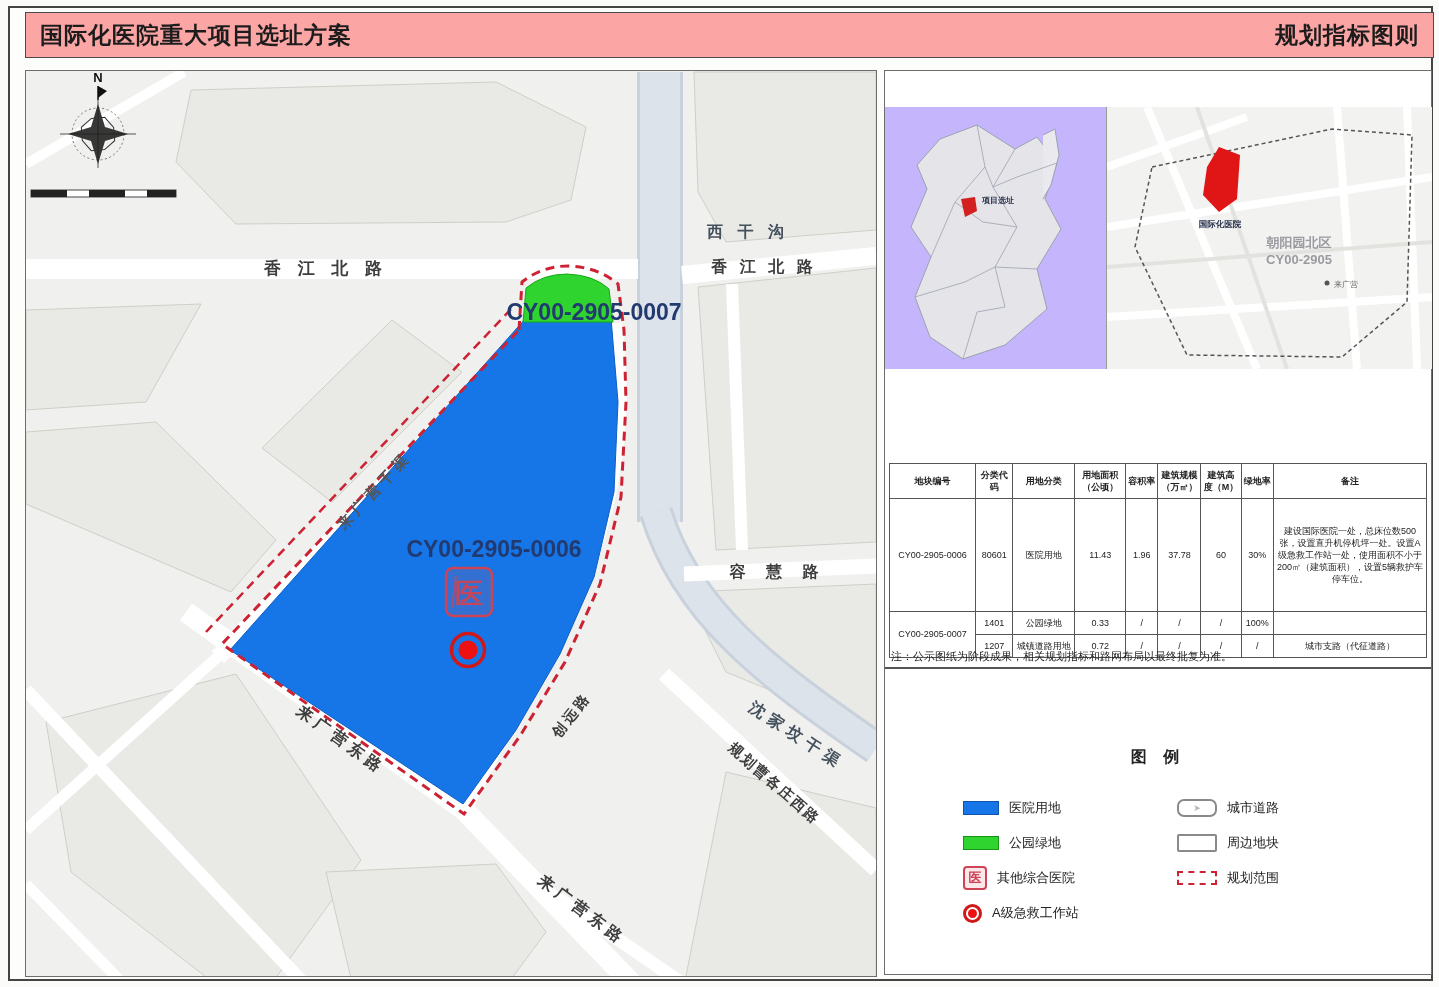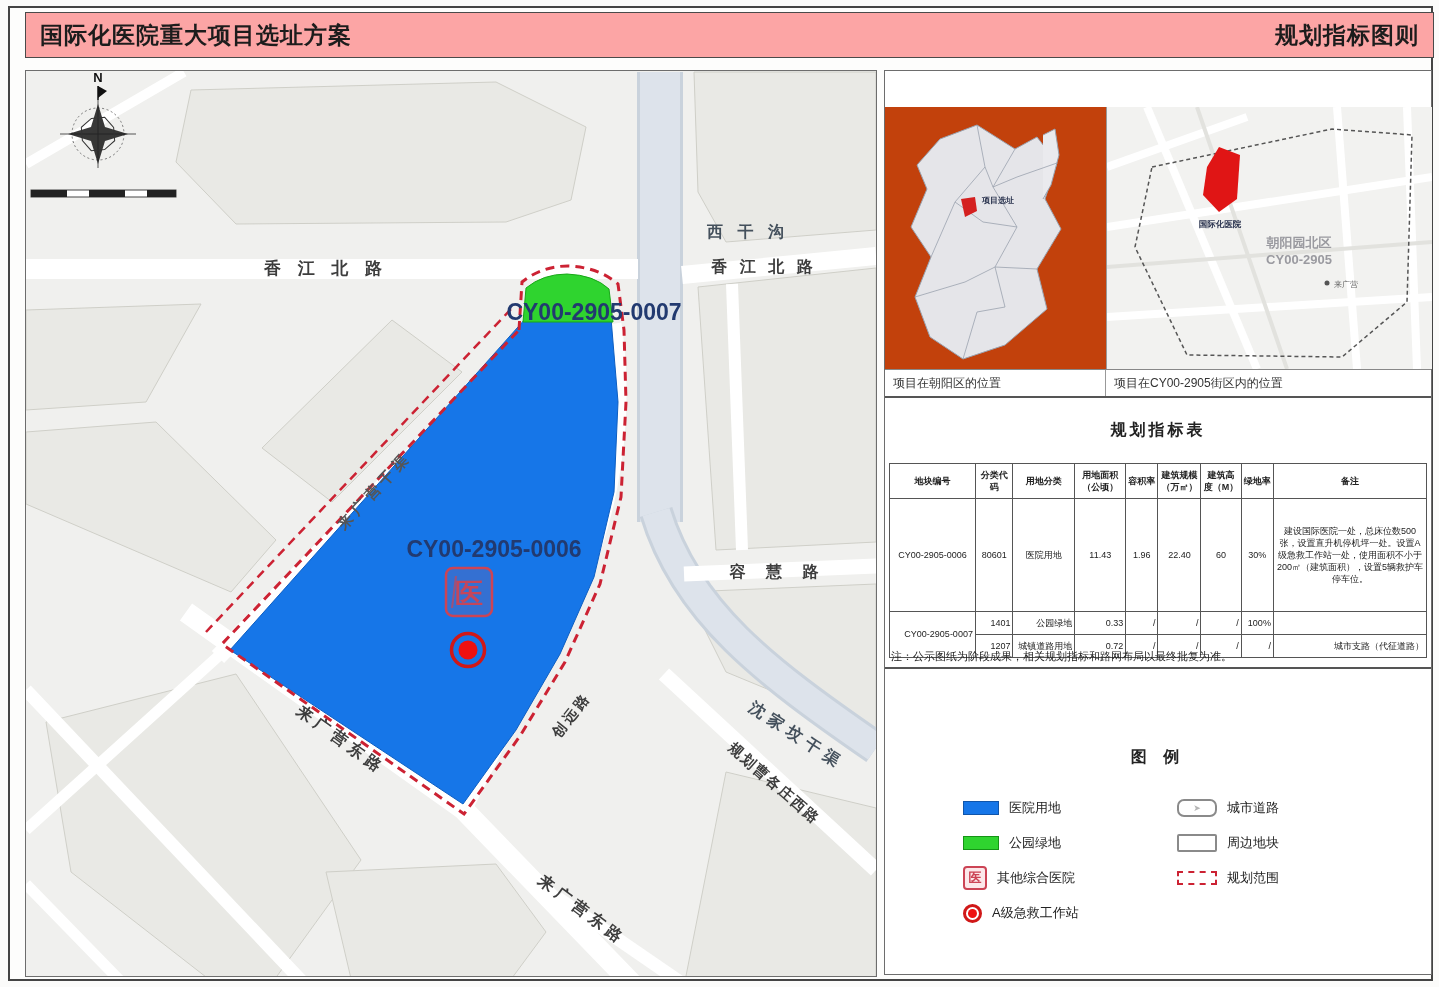--- a/index.html
+++ b/index.html
@@ -11,7 +11,7 @@
   .side-panel{position:absolute;left:884px;top:70px;width:548px;height:905px;border:1px solid #6d6d6d;background:#fff;box-sizing:border-box;}
   .loc-title{position:absolute;left:0;top:0;width:100%;height:34px;border-bottom:2px solid #555;display:flex;align-items:center;justify-content:center;font-size:17px;font-weight:bold;letter-spacing:4px;}
   .minimaps{position:absolute;left:0;top:36px;width:100%;height:262px;display:flex;}
-  .mini-left{width:221px;height:262px;border-right:1px solid #999;background:#c2410c;position:relative;}
+  .mini-left{width:221px;height:262px;border-right:1px solid #999;background:#c4b5fd;position:relative;}
   .mini-right{width:325px;height:262px;background:#4d7c0f;position:relative;flex:1;}
   .captions{position:absolute;left:0;top:298px;width:100%;height:26px;border-top:1px solid #888;border-bottom:2px solid #555;display:flex;font-size:12px;color:#333;}
   .captions .c{display:flex;align-items:center;padding-left:8px;}

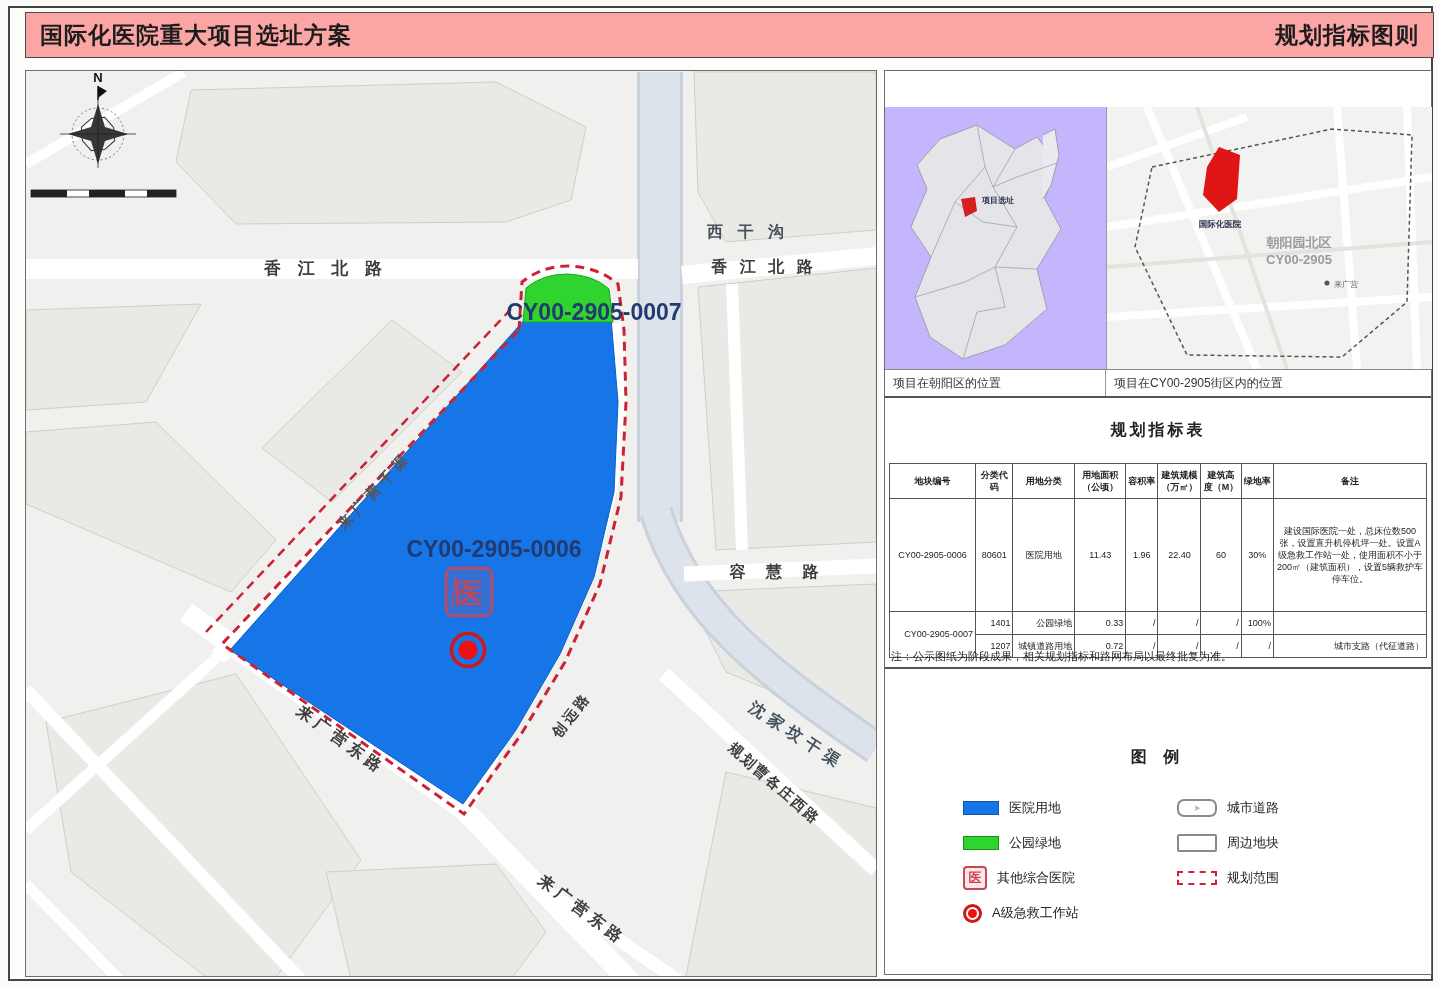--- a/index.html
+++ b/index.html
@@ -196,10 +196,6 @@
     </div>
   </div>
 
-  <div class="captions">
-    <div class="c c1">项目在朝阳区的位置</div>
-    <div class="c c2">项目在CY00-2905街区内的位置</div>
-  </div>
 
   <div class="tbl-title">规划指标表</div>
 

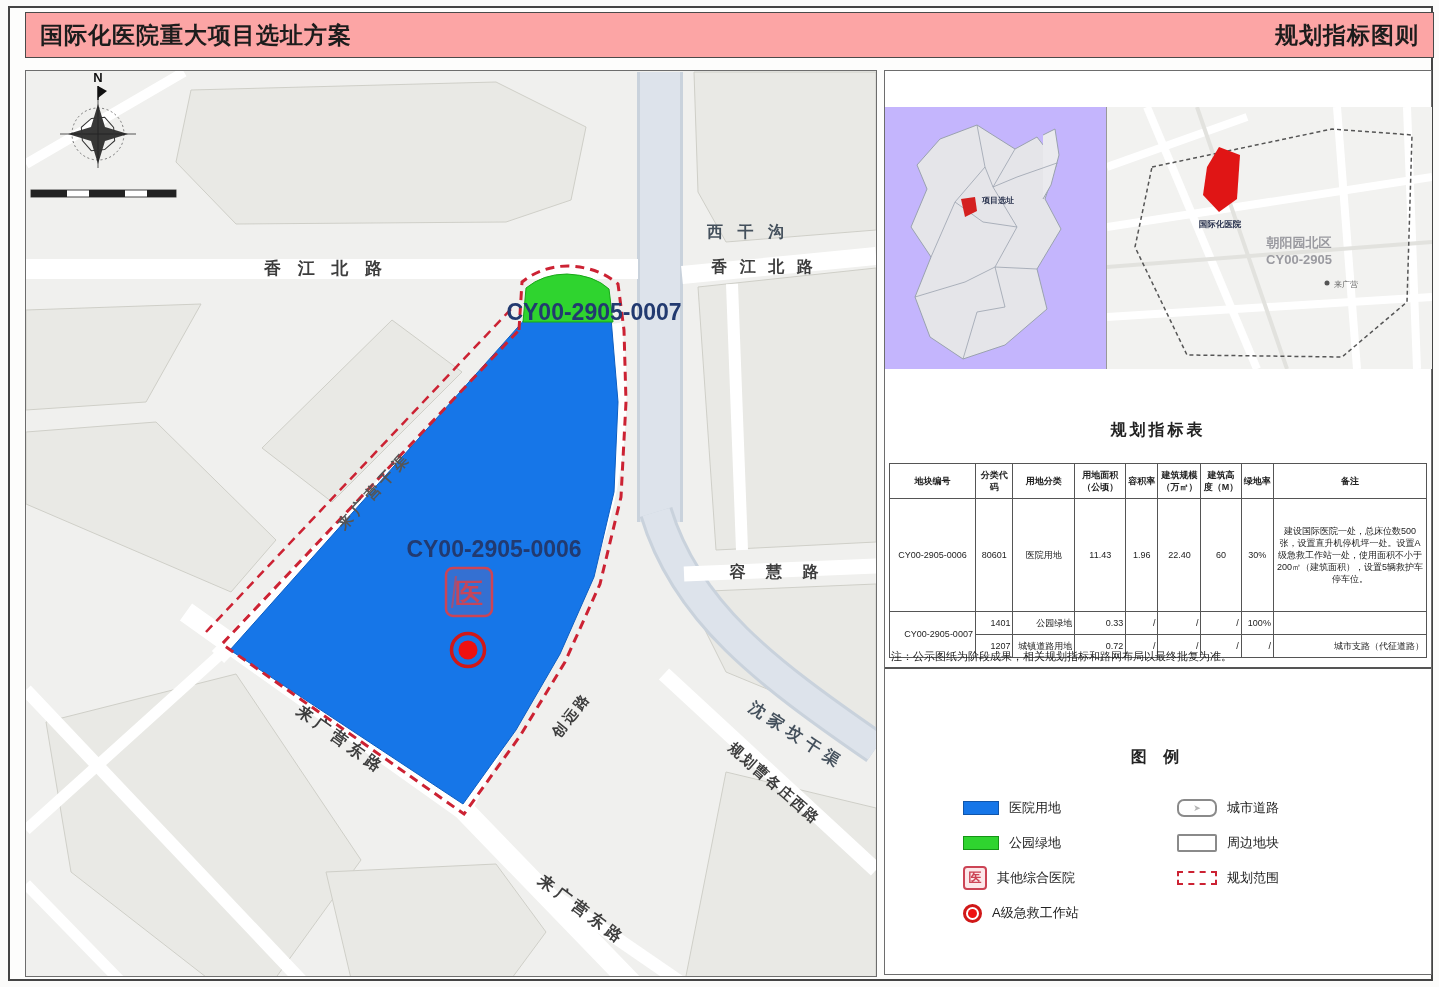--- a/index.html
+++ b/index.html
@@ -197,7 +197,6 @@
   </div>
 
 
-  <div class="tbl-title">规划指标表</div>
 
   <table class="ind">
     <colgroup>

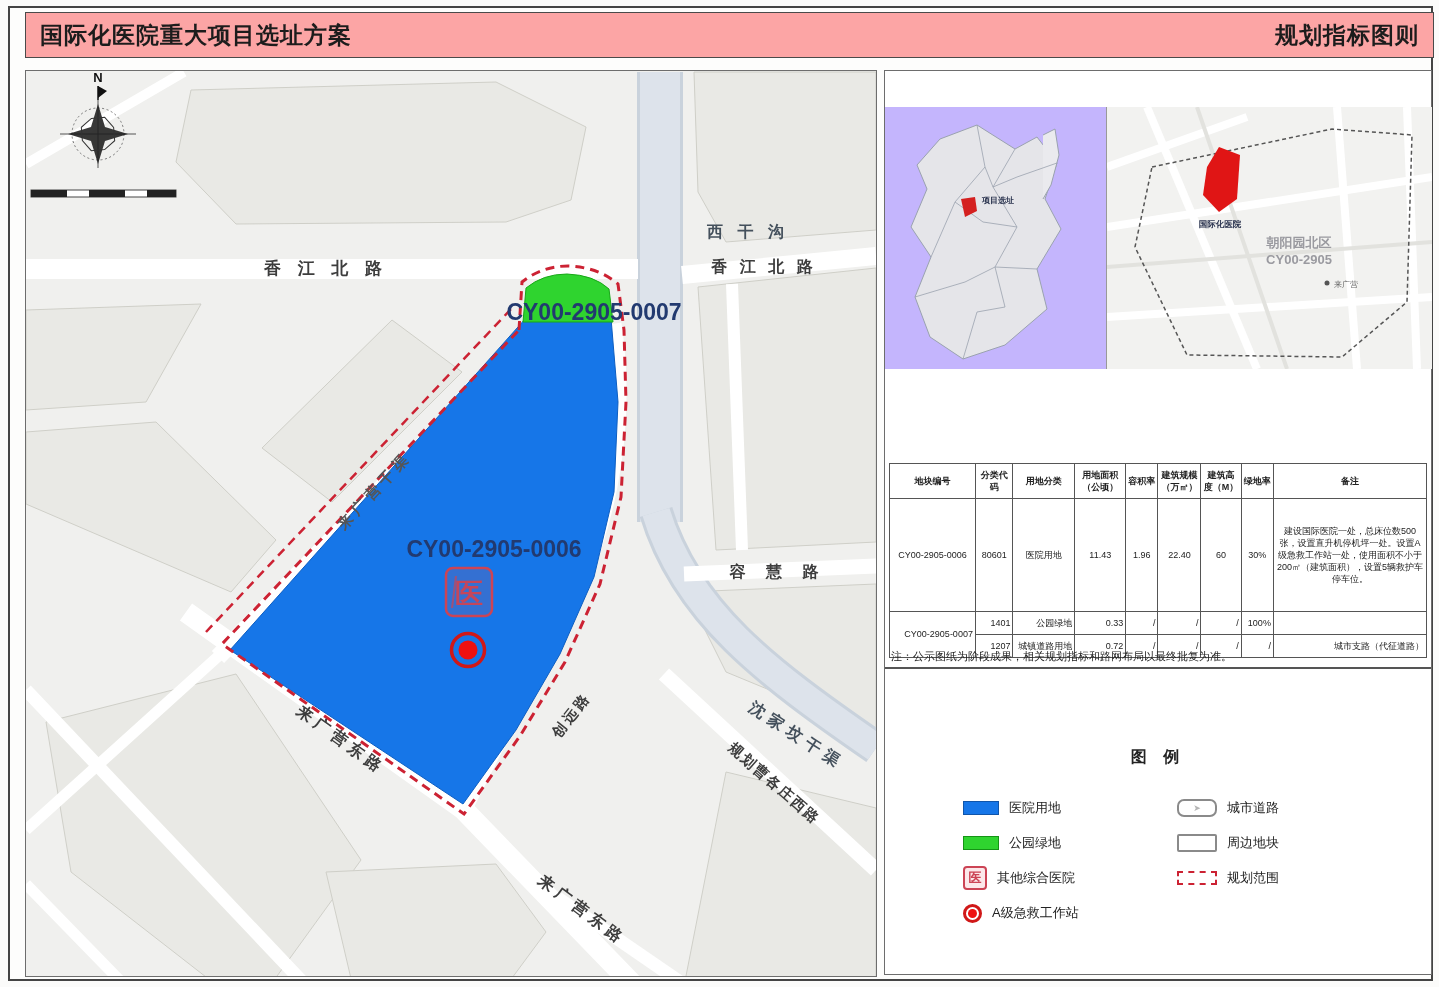--- a/index.html
+++ b/index.html
@@ -228,7 +228,7 @@
       <td>医院用地</td>
       <td>11.43</td>
       <td>1.96</td>
-      <td>22.40</td>
+      <td>37.78</td>
       <td>60</td>
       <td>30%</td>
       <td class="remark">建设国际医院一处，总床位数500张，设置直升机停机坪一处。设置A级急救工作站一处，使用面积不小于200㎡（建筑面积），设置5辆救护车停车位。</td>

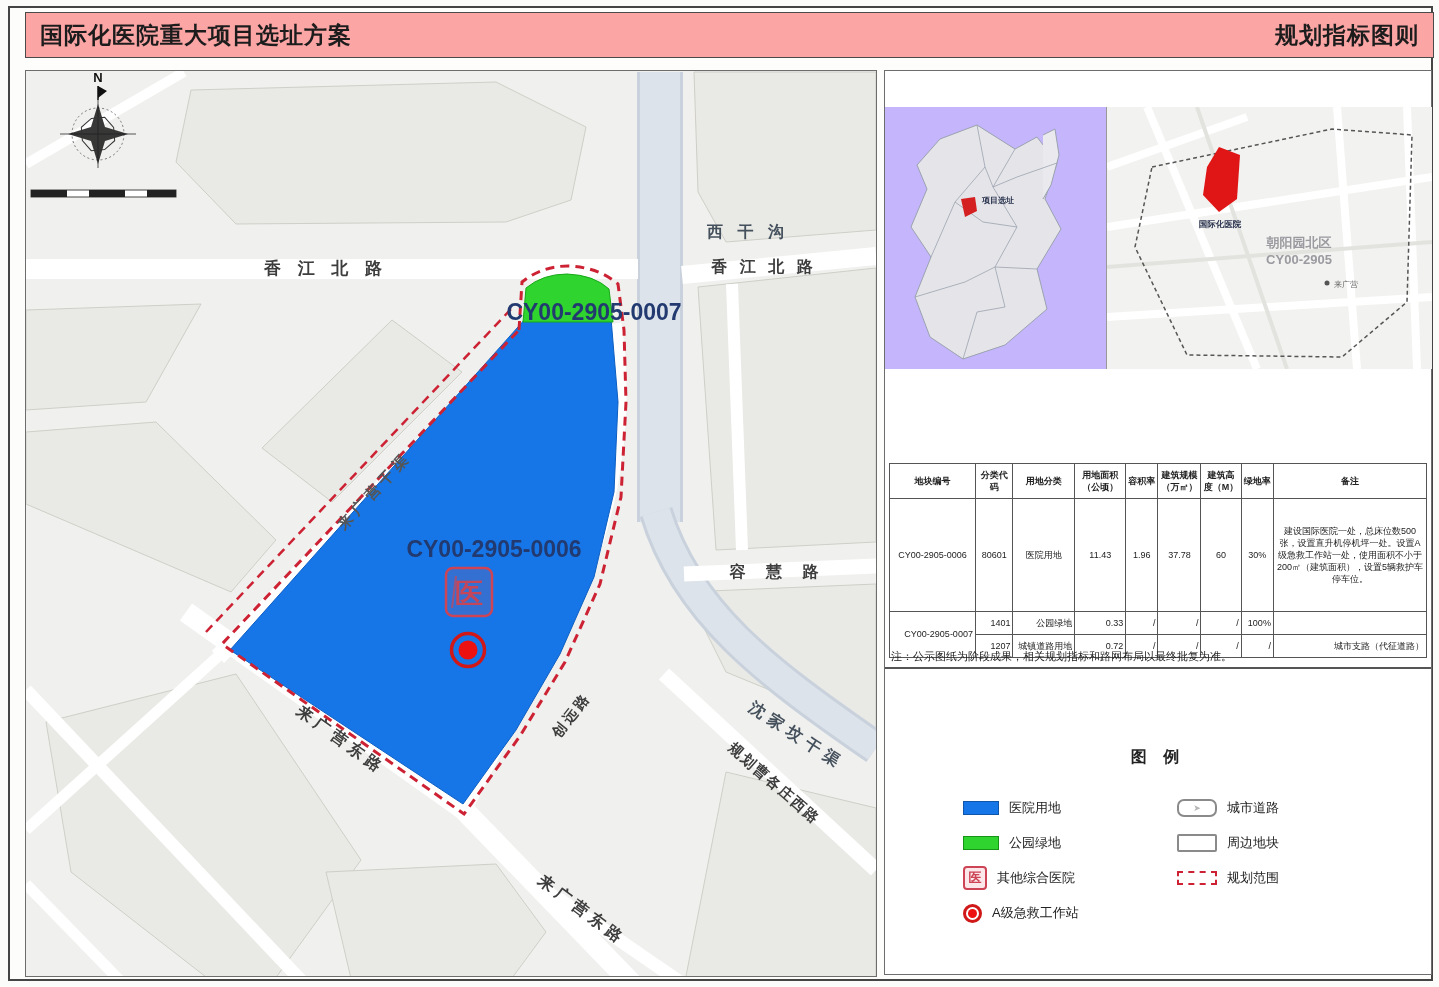--- a/index.html
+++ b/index.html
@@ -23,7 +23,7 @@
   table.ind th{font-weight:bold;height:30px;}
   td.remark{text-align:left;vertical-align:top;padding:4px 4px;}
   tr.row-tall td{height:108px;}
-  tr.row-sm td{height:18px;text-align:right;}
+  tr.row-sm td{height:18px;}
   .note{position:absolute;left:6px;top:578px;width:534px;font-size:11px;color:#222;line-height:1.4;}
   .legend-box{position:absolute;left:0;top:596px;width:100%;height:283px;border-top:2px solid #555;}
   .legend-title{position:absolute;left:0;top:78px;width:100%;text-align:center;font-size:16px;font-weight:bold;letter-spacing:6px;}

